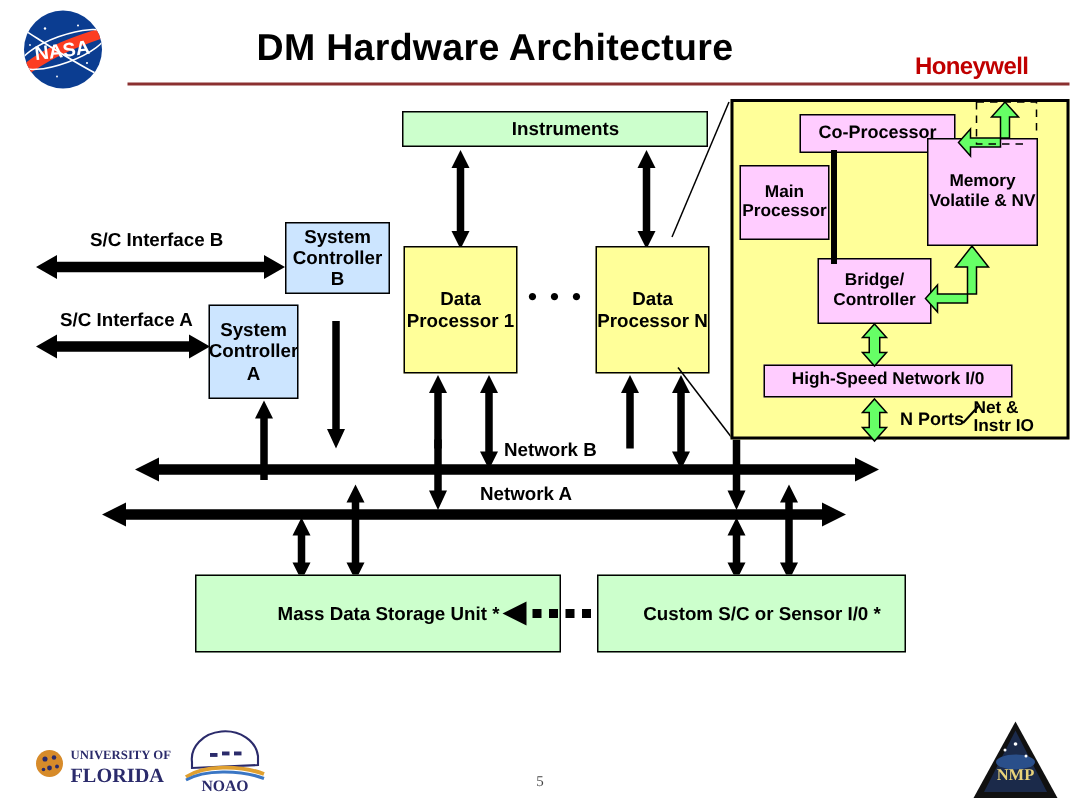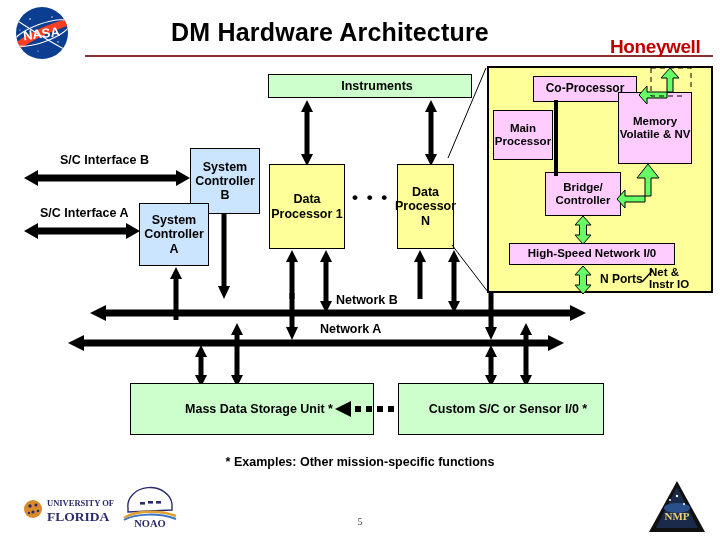--- a/index.html
+++ b/index.html
@@ -25,7 +25,7 @@
   }
   #honeywell{
     position:absolute;left:610px;top:36px;
-    font-size:19px;font-weight:bold;color:#c00000;
+    font-size:16px;font-weight:bold;color:#c00000;
     letter-spacing:-.4px;
   }
 

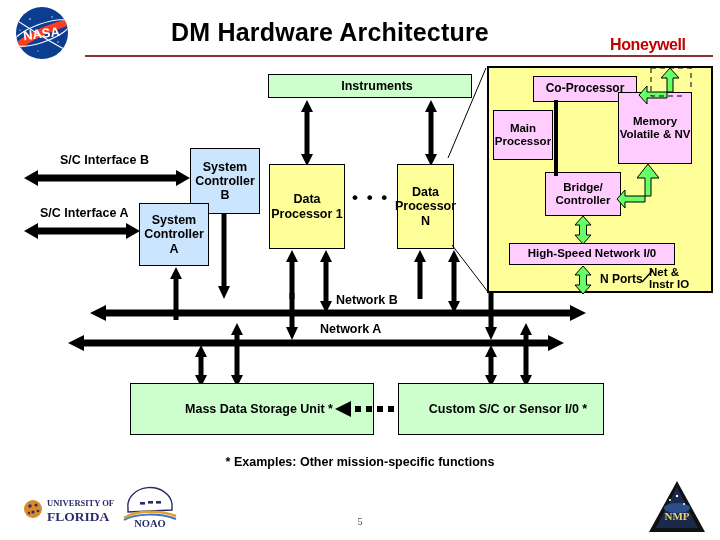--- a/index.html
+++ b/index.html
@@ -120,7 +120,7 @@
   <div class="box yellow" style="left:397px;top:164px;width:57px;height:85px;">Data Processor N</div>
   <div class="lbl" style="left:352px;top:188px;font-size:17px;letter-spacing:2px;">• • •</div>
 
-  <div class="box blue" style="left:190px;top:148px;width:70px;height:66px;">System Controller B</div>
+  <div class="box blue" style="left:190px;top:148px;width:70px;height:48px;">System Controller B</div>
   <div class="box blue" style="left:139px;top:203px;width:70px;height:63px;">System Controller A</div>
 
   <div class="lbl" style="left:60px;top:153px;">S/C Interface B</div>

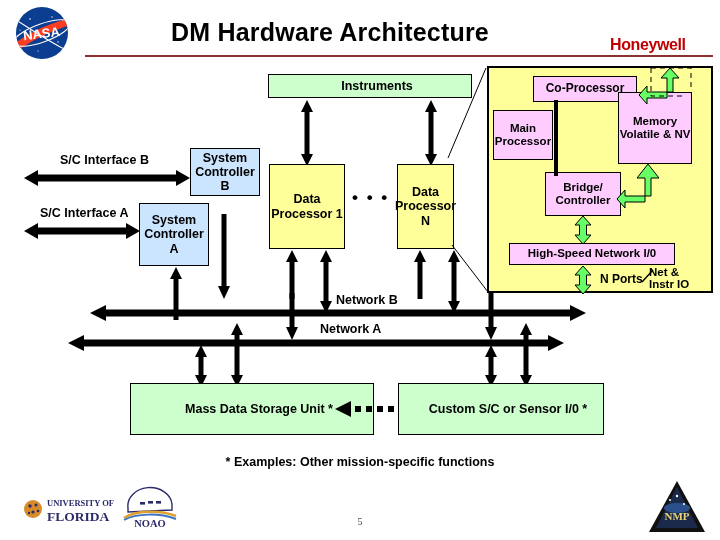--- a/index.html
+++ b/index.html
@@ -117,7 +117,7 @@
   </svg>
 
   <div class="box yellow" style="left:269px;top:164px;width:76px;height:85px;">Data Processor 1</div>
-  <div class="box yellow" style="left:397px;top:164px;width:57px;height:85px;">Data Processor N</div>
+  <div class="box yellow" style="left:397px;top:164px;width:76px;height:85px;">Data Processor N</div>
   <div class="lbl" style="left:352px;top:188px;font-size:17px;letter-spacing:2px;">• • •</div>
 
   <div class="box blue" style="left:190px;top:148px;width:70px;height:48px;">System Controller B</div>

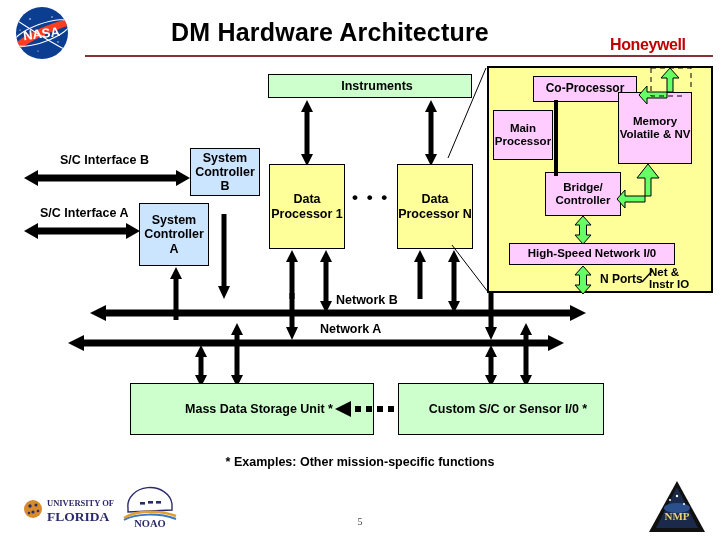--- a/index.html
+++ b/index.html
@@ -121,7 +121,7 @@
   <div class="lbl" style="left:352px;top:188px;font-size:17px;letter-spacing:2px;">• • •</div>
 
   <div class="box blue" style="left:190px;top:148px;width:70px;height:48px;">System Controller B</div>
-  <div class="box blue" style="left:139px;top:203px;width:70px;height:63px;">System Controller A</div>
+  <div class="box blue" style="left:139px;top:203px;width:60px;height:63px;">System Controller A</div>
 
   <div class="lbl" style="left:60px;top:153px;">S/C Interface B</div>
   <svg class="harrow" style="left:22px;top:166px;" width="170" height="24">

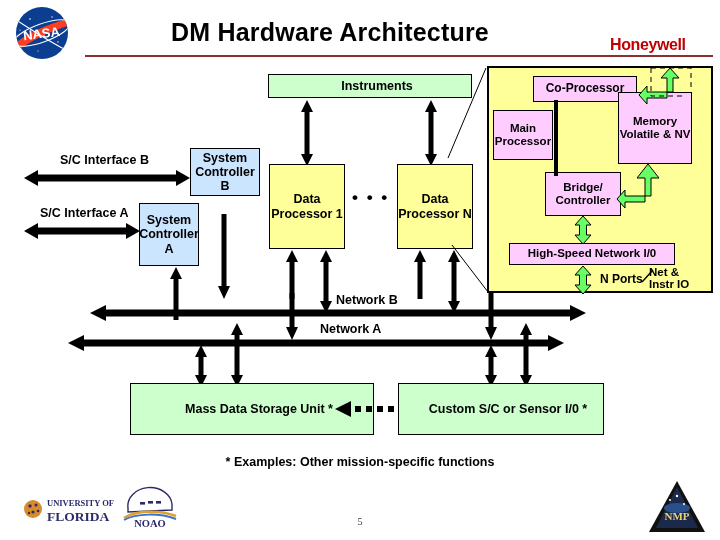--- a/index.html
+++ b/index.html
@@ -242,7 +242,6 @@
     <line x1="2" y1="14" x2="13" y2="2" stroke="#000" stroke-width="1.4"></line>
   </svg>
 
-  <div class="footnote">* Examples: Other mission-specific functions</div>
   <div id="pageno">5</div>
 
   <svg id="uf" viewBox="0 0 90 34">

